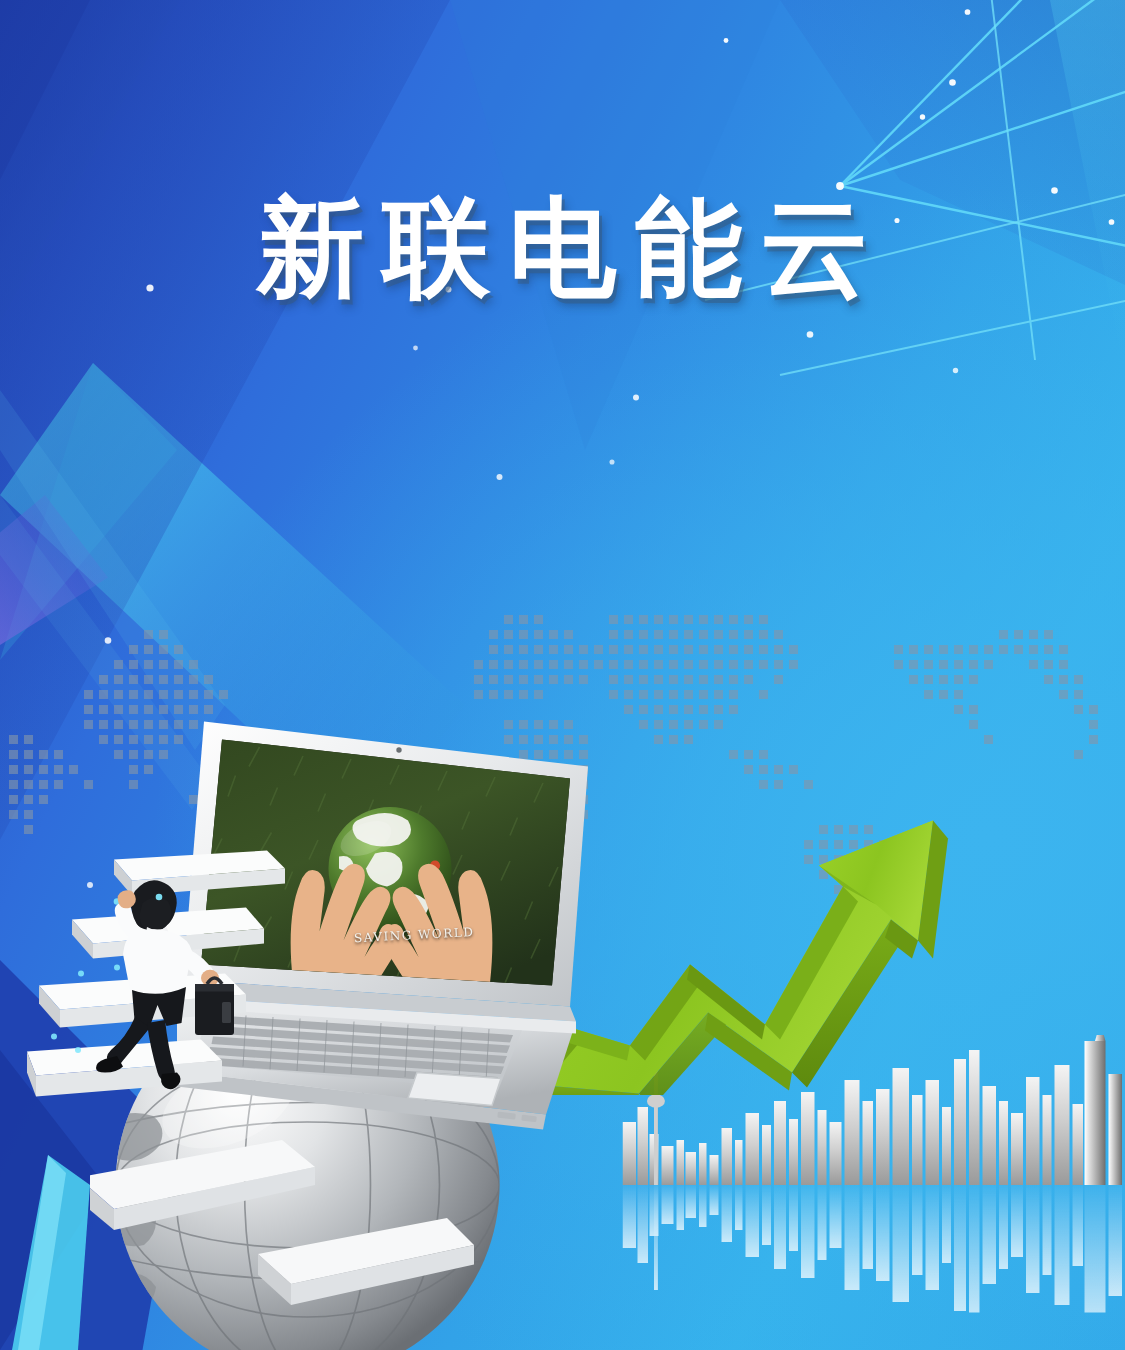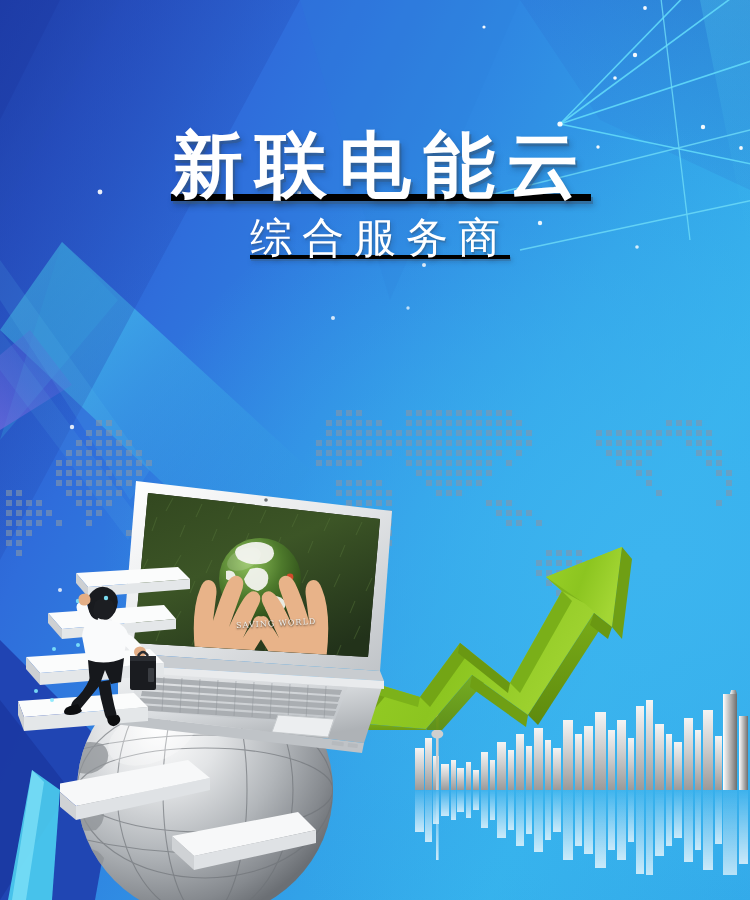--- a/index.html
+++ b/index.html
@@ -60,7 +60,6 @@
     width: 750px;
     text-align: center;
     z-index: 40;
-    text-decoration: underline;
   }
   .headline {
     font-size: 72px;

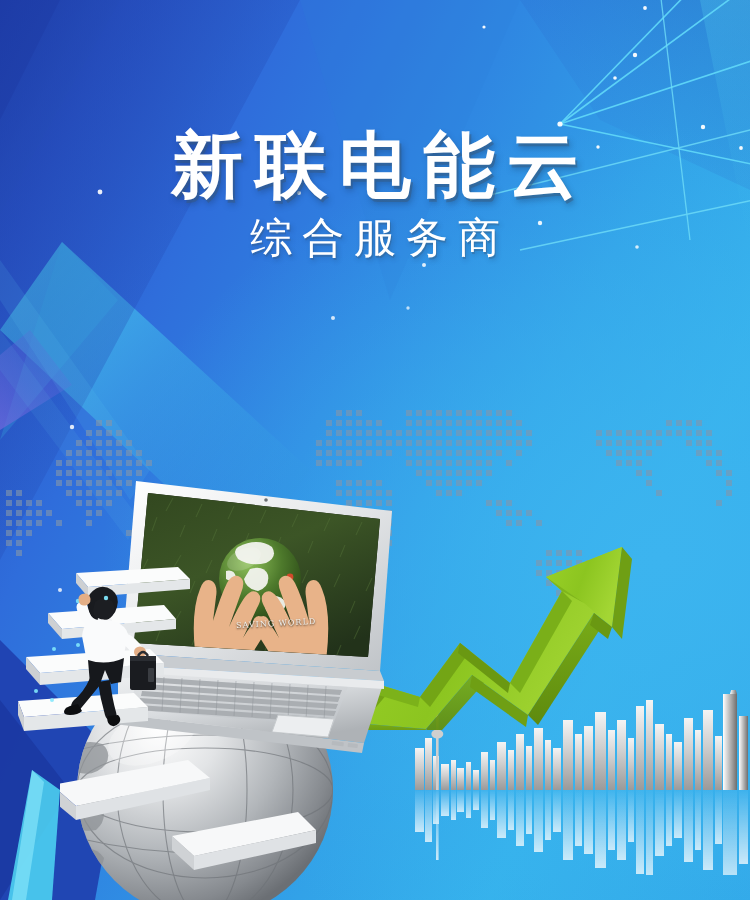--- a/index.html
+++ b/index.html
@@ -995,7 +995,6 @@
 
   <div class="text-block">
     <div class="headline">新联电能云</div>
-    <div class="subline" style="margin-top:4px">综合服务商</div>
   </div>
 
   <div class="sparkles">

